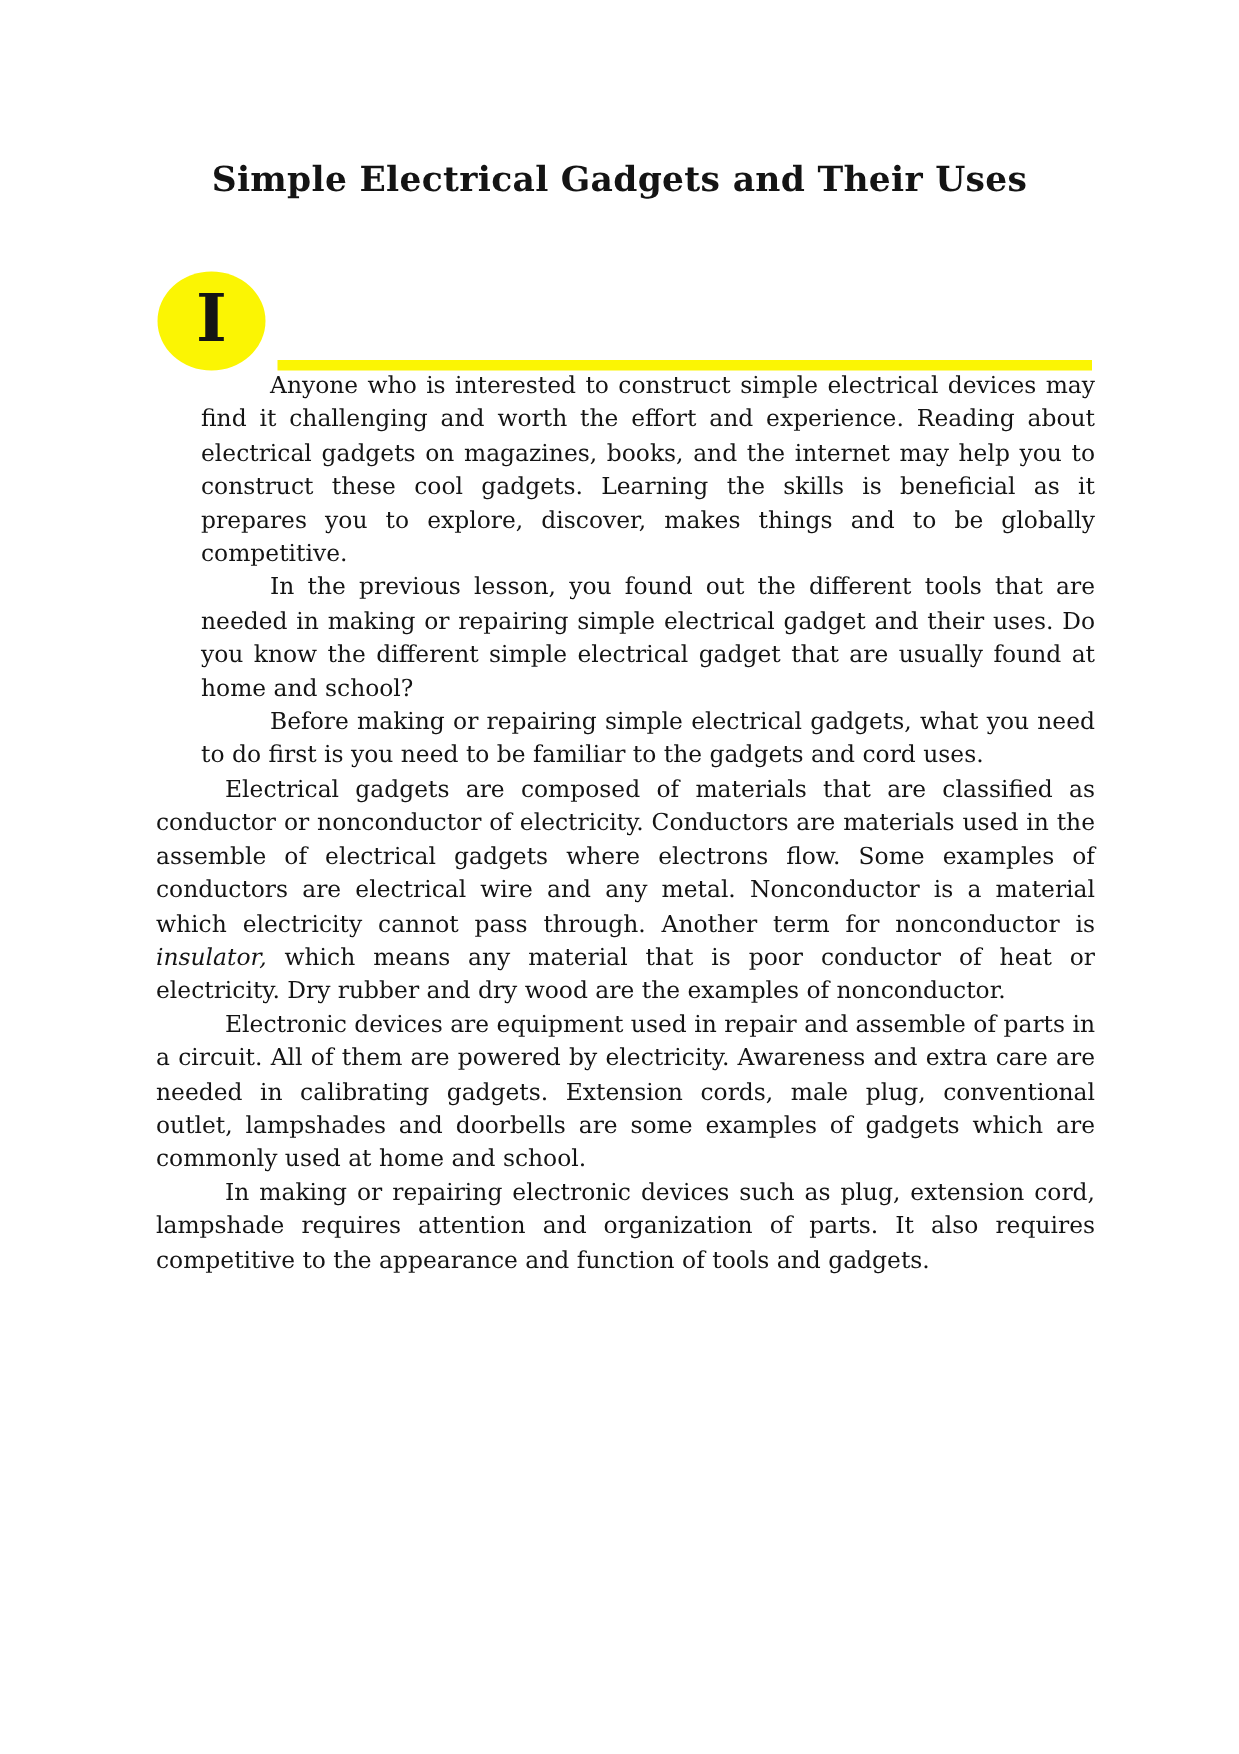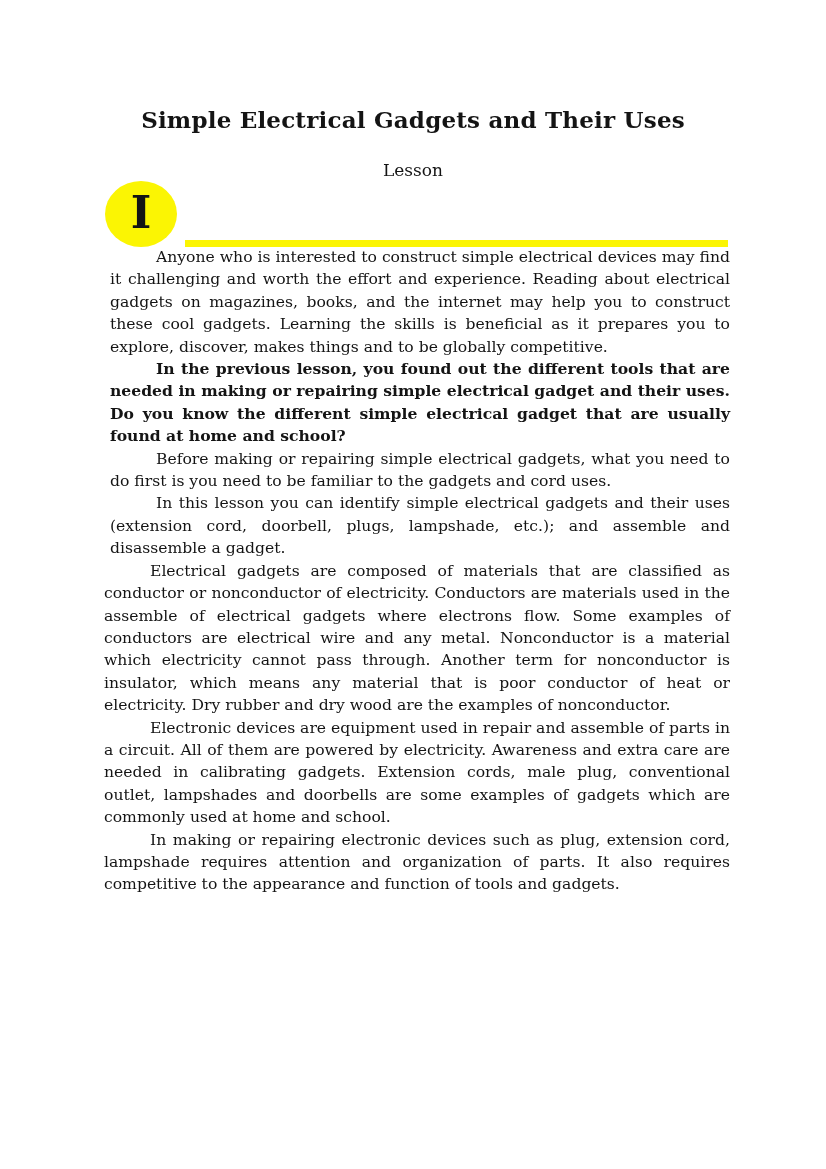--- a/index.html
+++ b/index.html
@@ -107,7 +107,6 @@
 
   <h1 class="doc-title">Simple Electrical Gadgets and Their Uses</h1>
 
-  <div class="lesson-label">Lesson</div>
 
   <div class="lesson-badge">
     <span class="numeral">I</span>

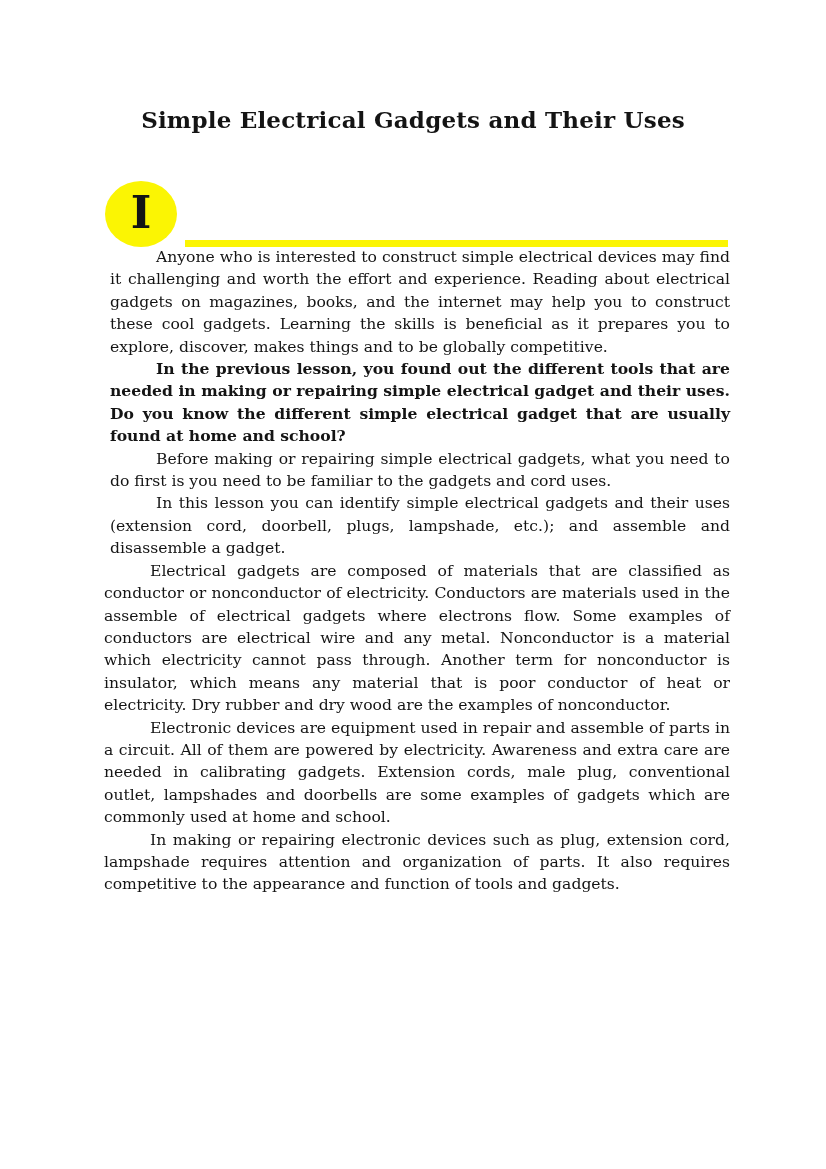--- a/index.html
+++ b/index.html
@@ -66,7 +66,7 @@
     margin:0;
     text-indent:46px;
   }
-  .block-a{padding-left:6px;}
+  .block-a{padding-left:6px;margin-left:24px;}
   .mt-21{margin-top:21px;}
   .mt-25{margin-top:25px;font-weight:bold;}
   .mt-11{margin-top:11px;}

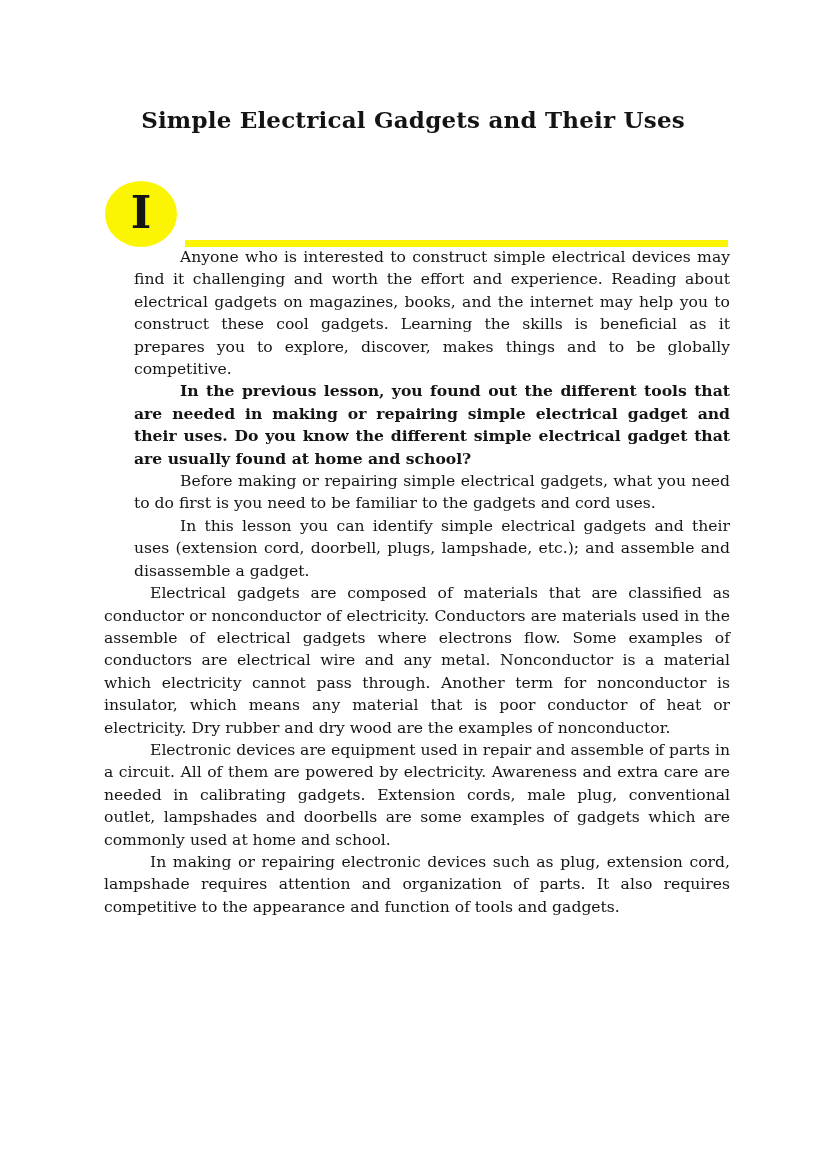--- a/index.html
+++ b/index.html
@@ -68,7 +68,7 @@
   }
   .block-a{padding-left:6px;margin-left:24px;}
   .mt-21{margin-top:21px;}
-  .mt-25{margin-top:25px;font-weight:bold;}
+  .mt-25{margin-top:25px;}
   .mt-11{margin-top:11px;}
   .mt-9{margin-top:9px;}
   .mt-28{margin-top:28px;}

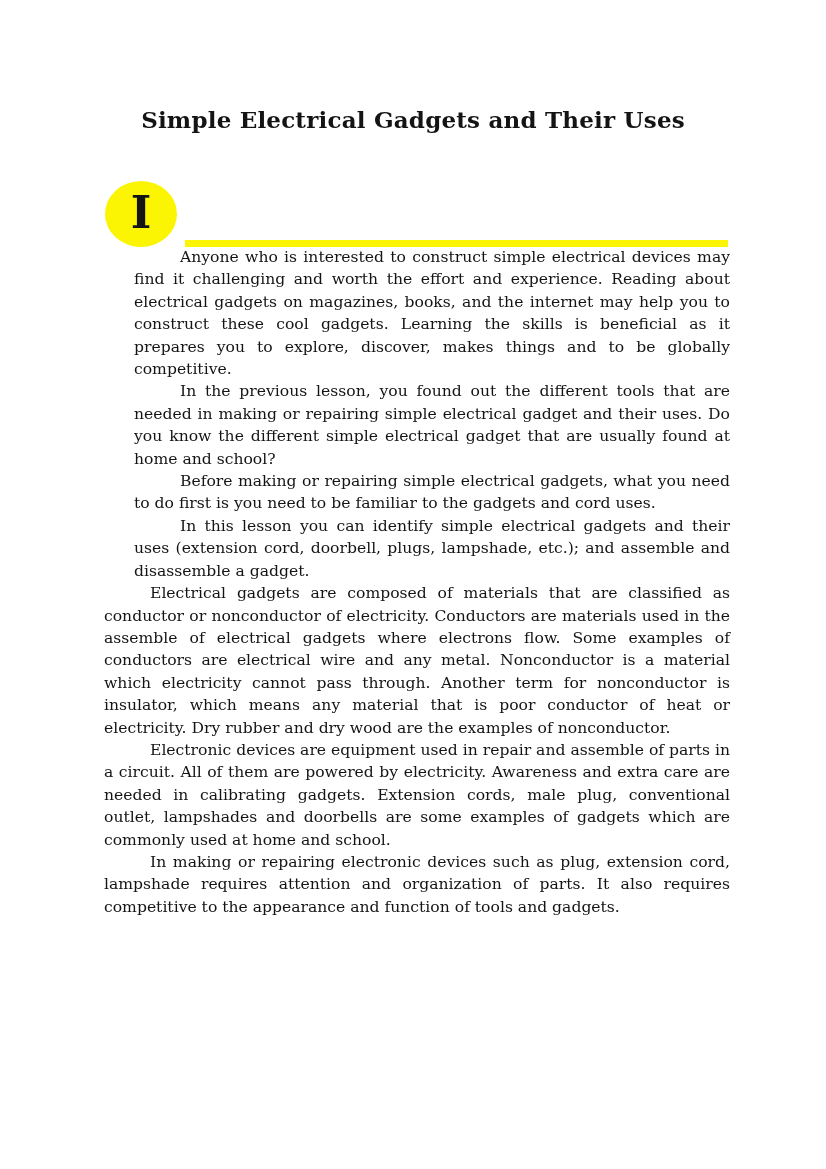--- a/index.html
+++ b/index.html
@@ -119,7 +119,6 @@
       <p class="mt-21"><span>Anyone who is interested to construct simple electrical devices may find it challenging and worth the effort and experience. Reading about electrical gadgets on magazines, books, and the internet may help you to construct these cool gadgets. Learning the skills is beneficial as it prepares you to explore, discover, makes things and to be globally competitive.</span></p>
       <p class="mt-25"><span>In the previous lesson, you found out the different tools that are needed in making or repairing simple electrical gadget and their uses. Do you know the different simple electrical gadget that are usually found at home and school?</span></p>
       <p class="mt-11"><span>Before making or repairing simple electrical gadgets, what you need to do first is you need to be familiar to the gadgets and cord uses.</span></p>
-      <p class="mt-9"><span>In this lesson you can identify simple electrical gadgets and their uses (extension cord, doorbell, plugs, lampshade, etc.); and assemble and disassemble a gadget.</span></p>
     </div>
     <div>
       <p class="mt-28"><span class="b">Electrical gadgets</span><span> are composed of materials that are classified as conductor or nonconductor of electricity. </span><span class="b">Conductors</span><span> are materials used in the assemble of electrical gadgets where electrons flow. Some examples of conductors are electrical wire and any metal. </span><span class="b">Nonconductor</span><span> is a material which electricity cannot pass through. Another term for nonconductor is </span><span class="i">insulator,</span><span> which means any material that is poor conductor of heat or electricity. Dry rubber and dry wood are the examples of nonconductor.</span></p>

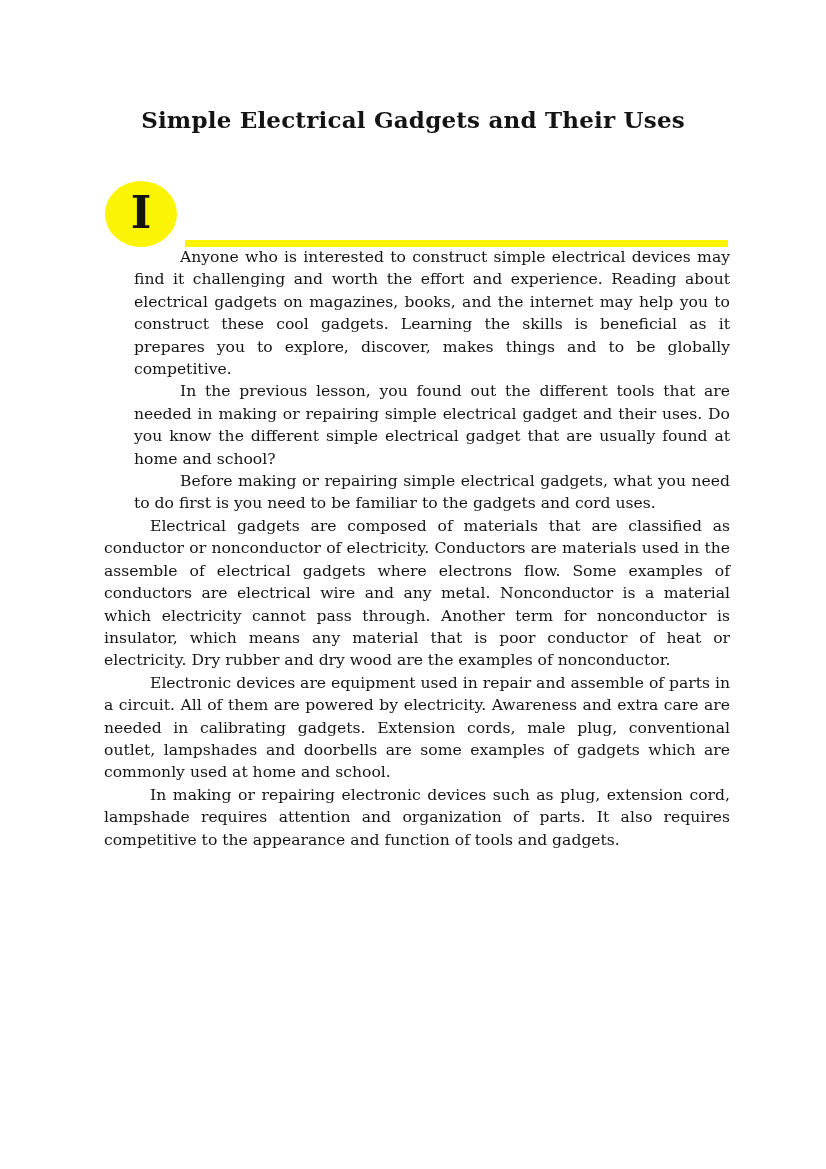--- a/index.html
+++ b/index.html
@@ -74,7 +74,7 @@
   .mt-28{margin-top:28px;}
   .mt-29{margin-top:29px;}
   .b{font-weight:normal;}
-  .i{}
+  .i{font-style:italic;}
   
   .imprint{
     position:absolute;

